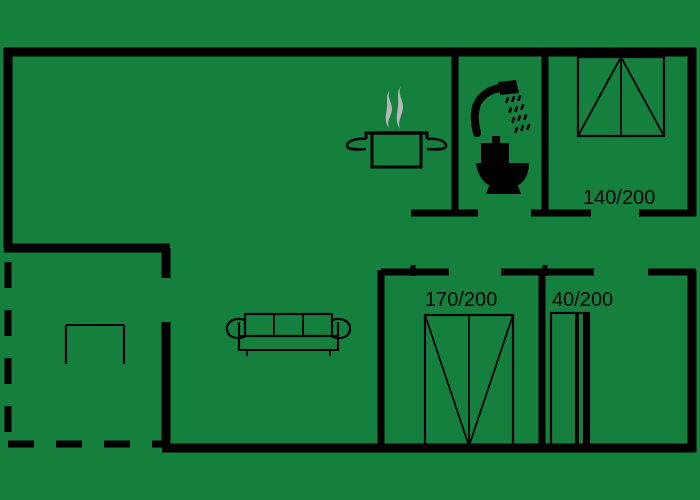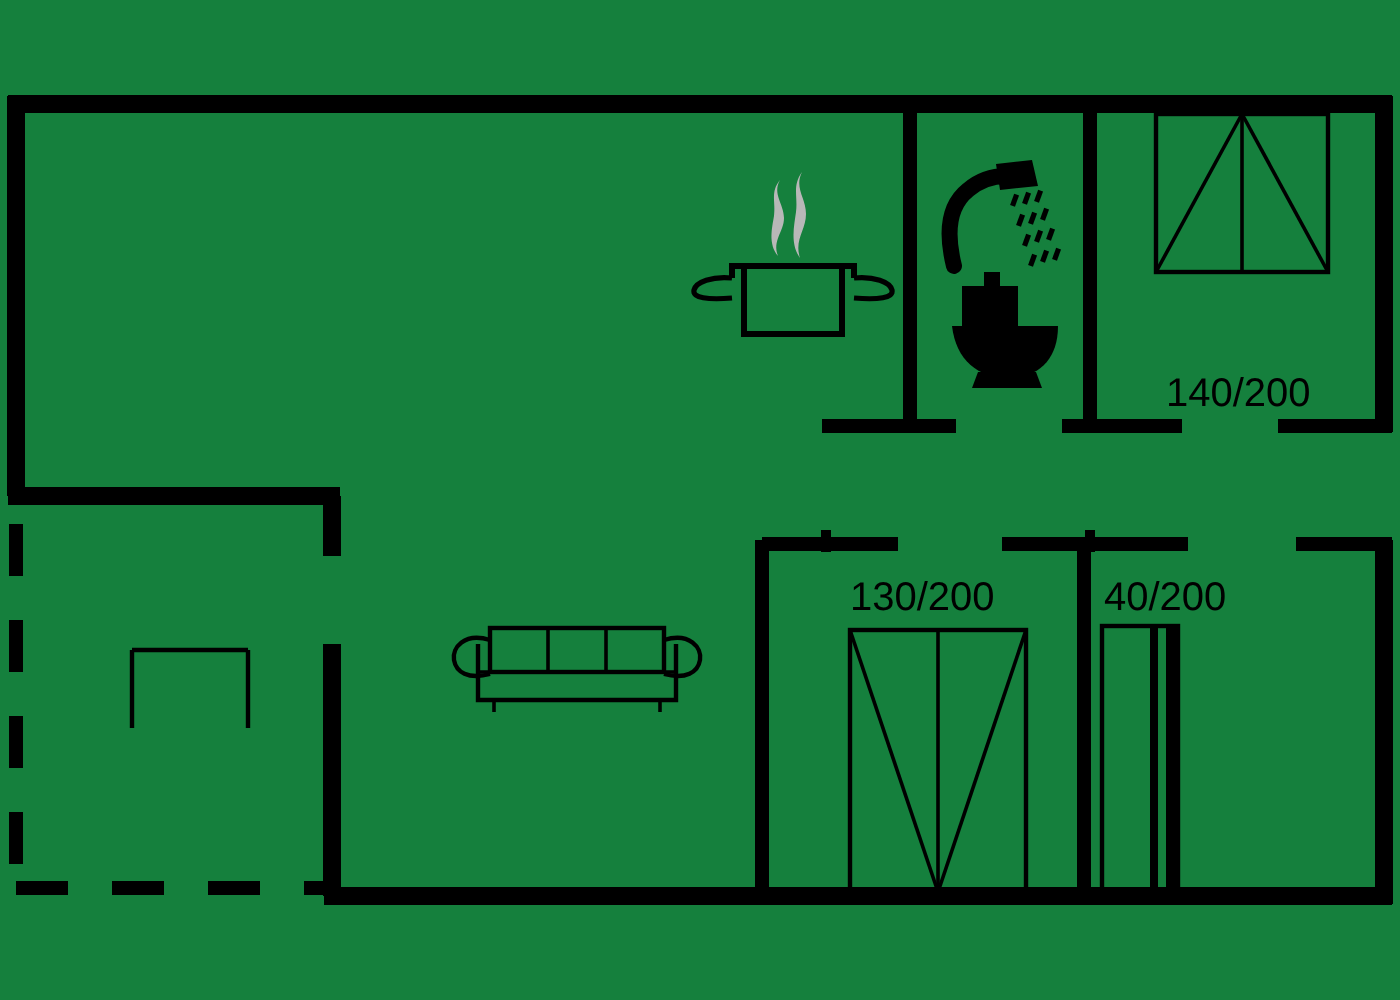--- a/index.html
+++ b/index.html
@@ -195,7 +195,7 @@
 
   <div class="dim-label" style="left:583px; top:186px;">140/200</div>
 
-  <div class="dim-label" style="left:425px; top:288px;">130/200</div>
+  <div class="dim-label" style="left:425px; top:288px;">170/200</div>
 
   <div class="dim-label" style="left:552px; top:288px;">40/200</div>
 

